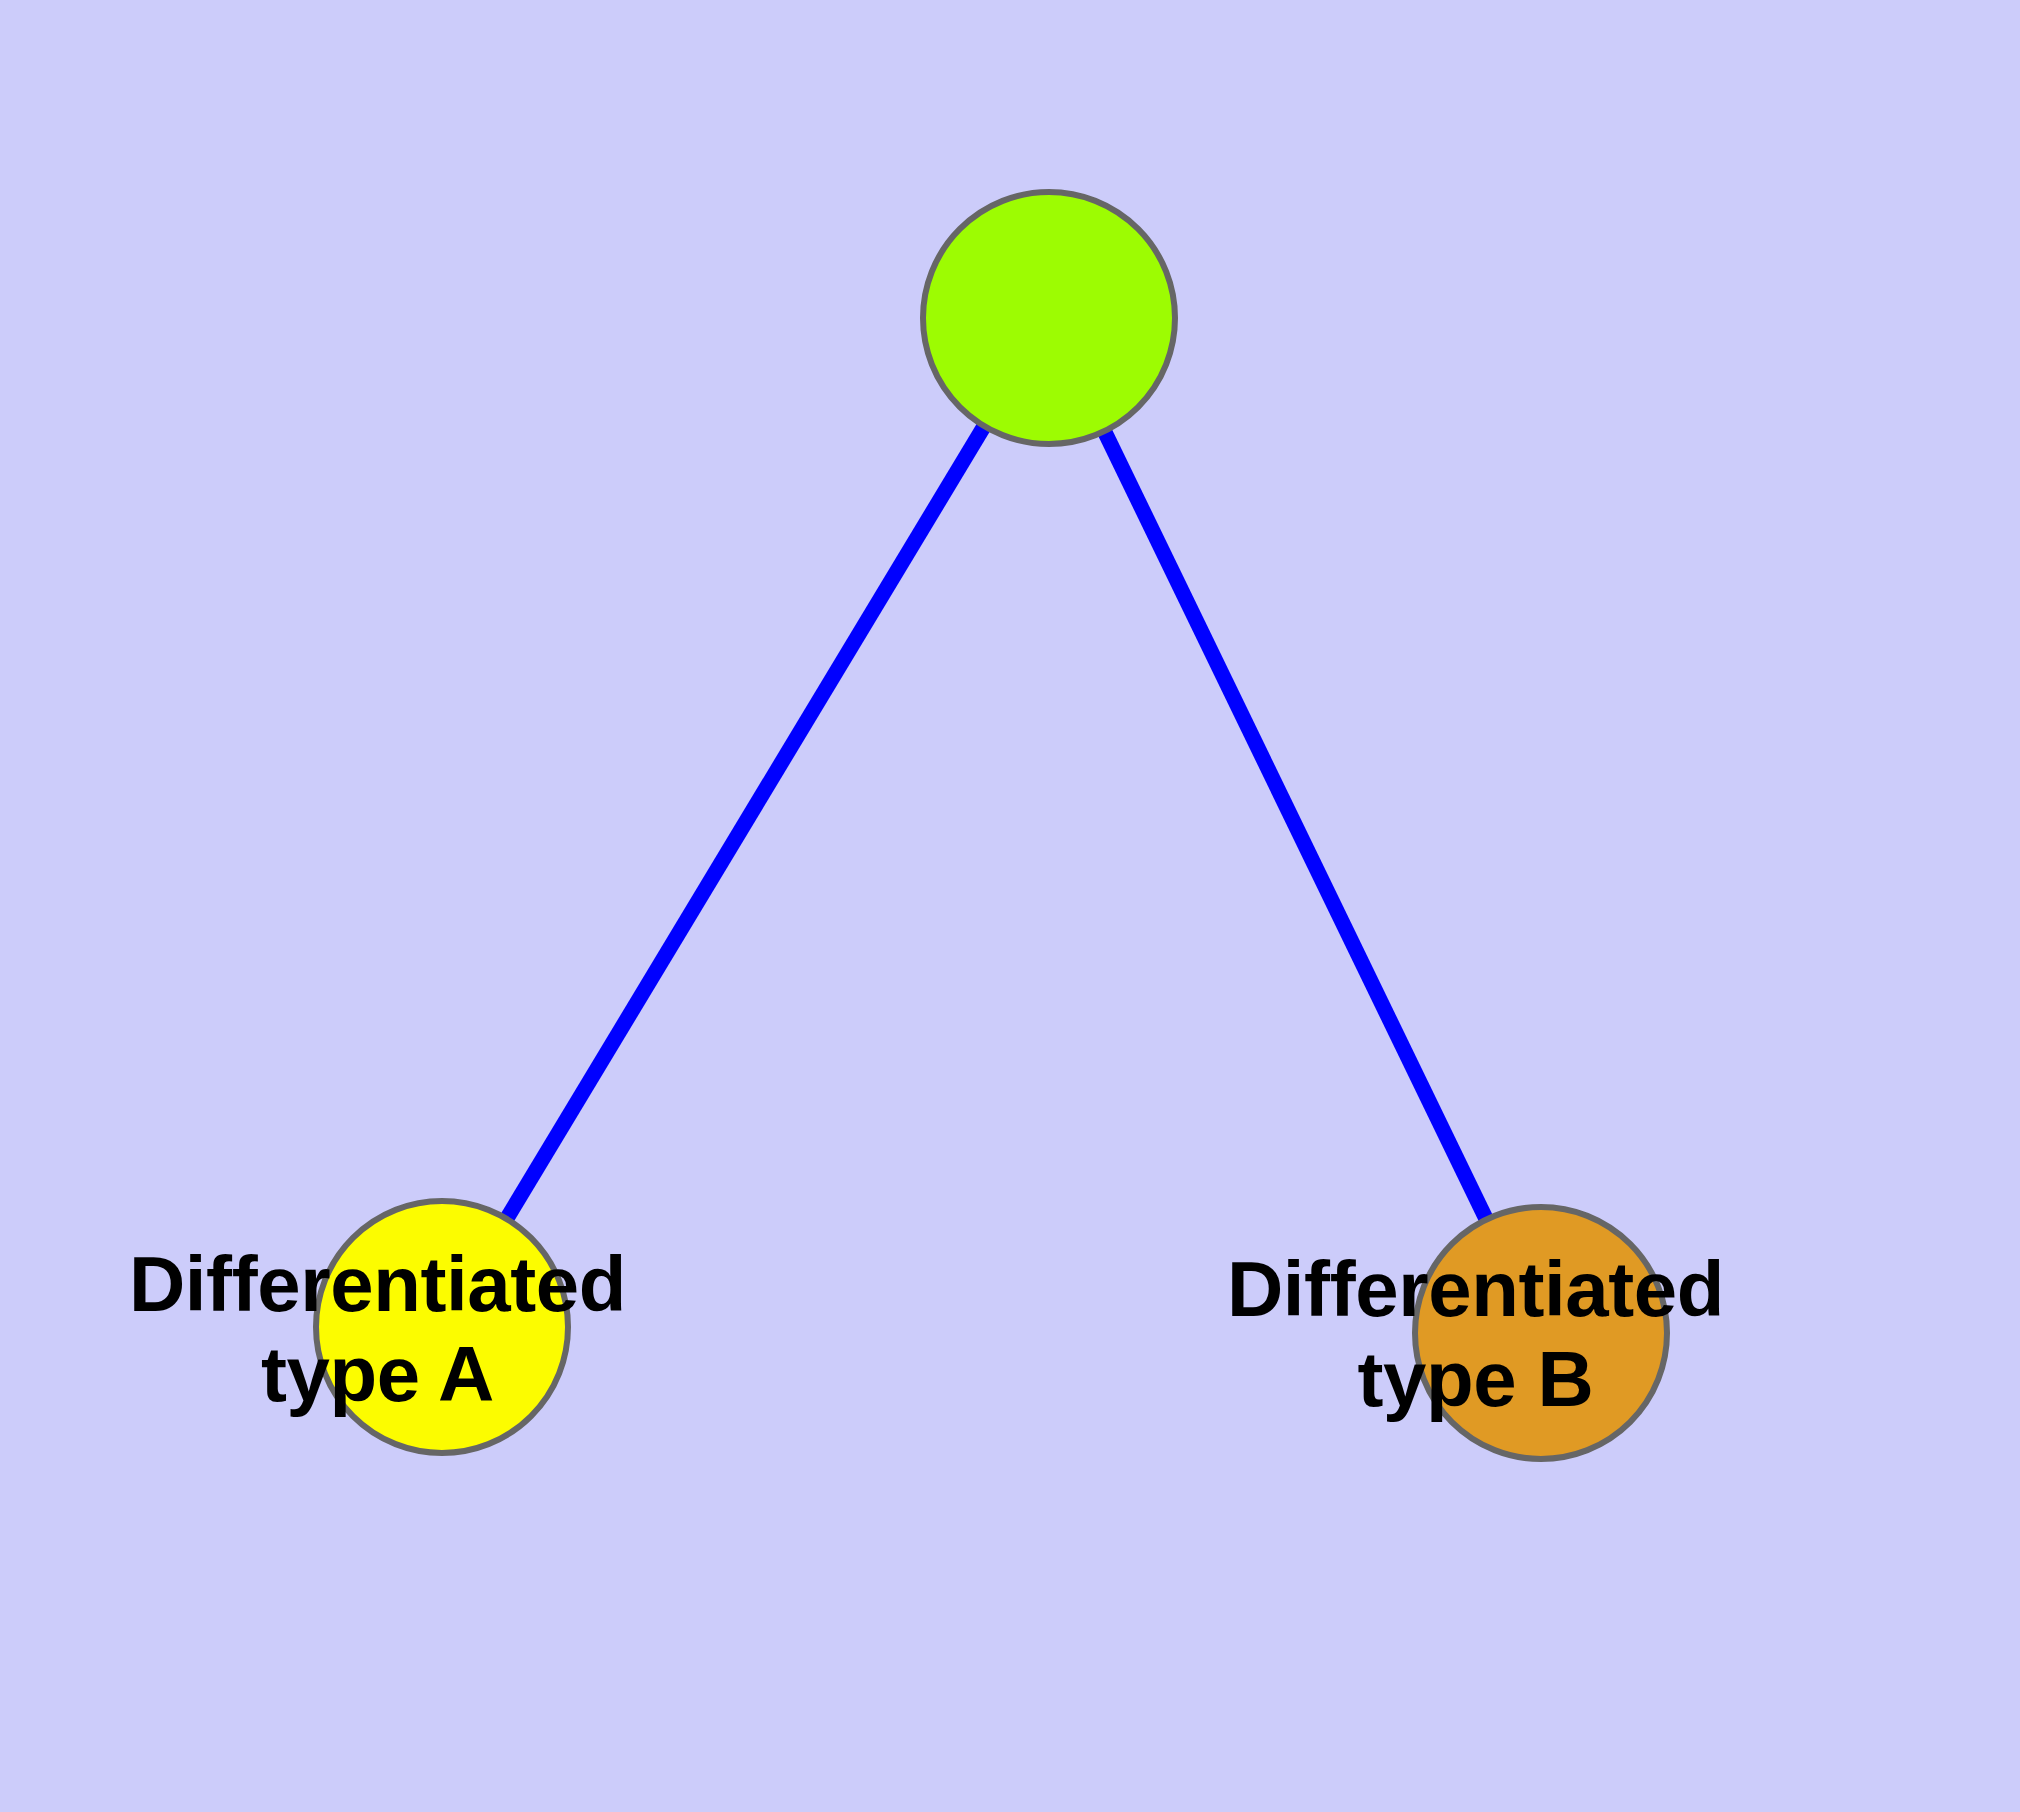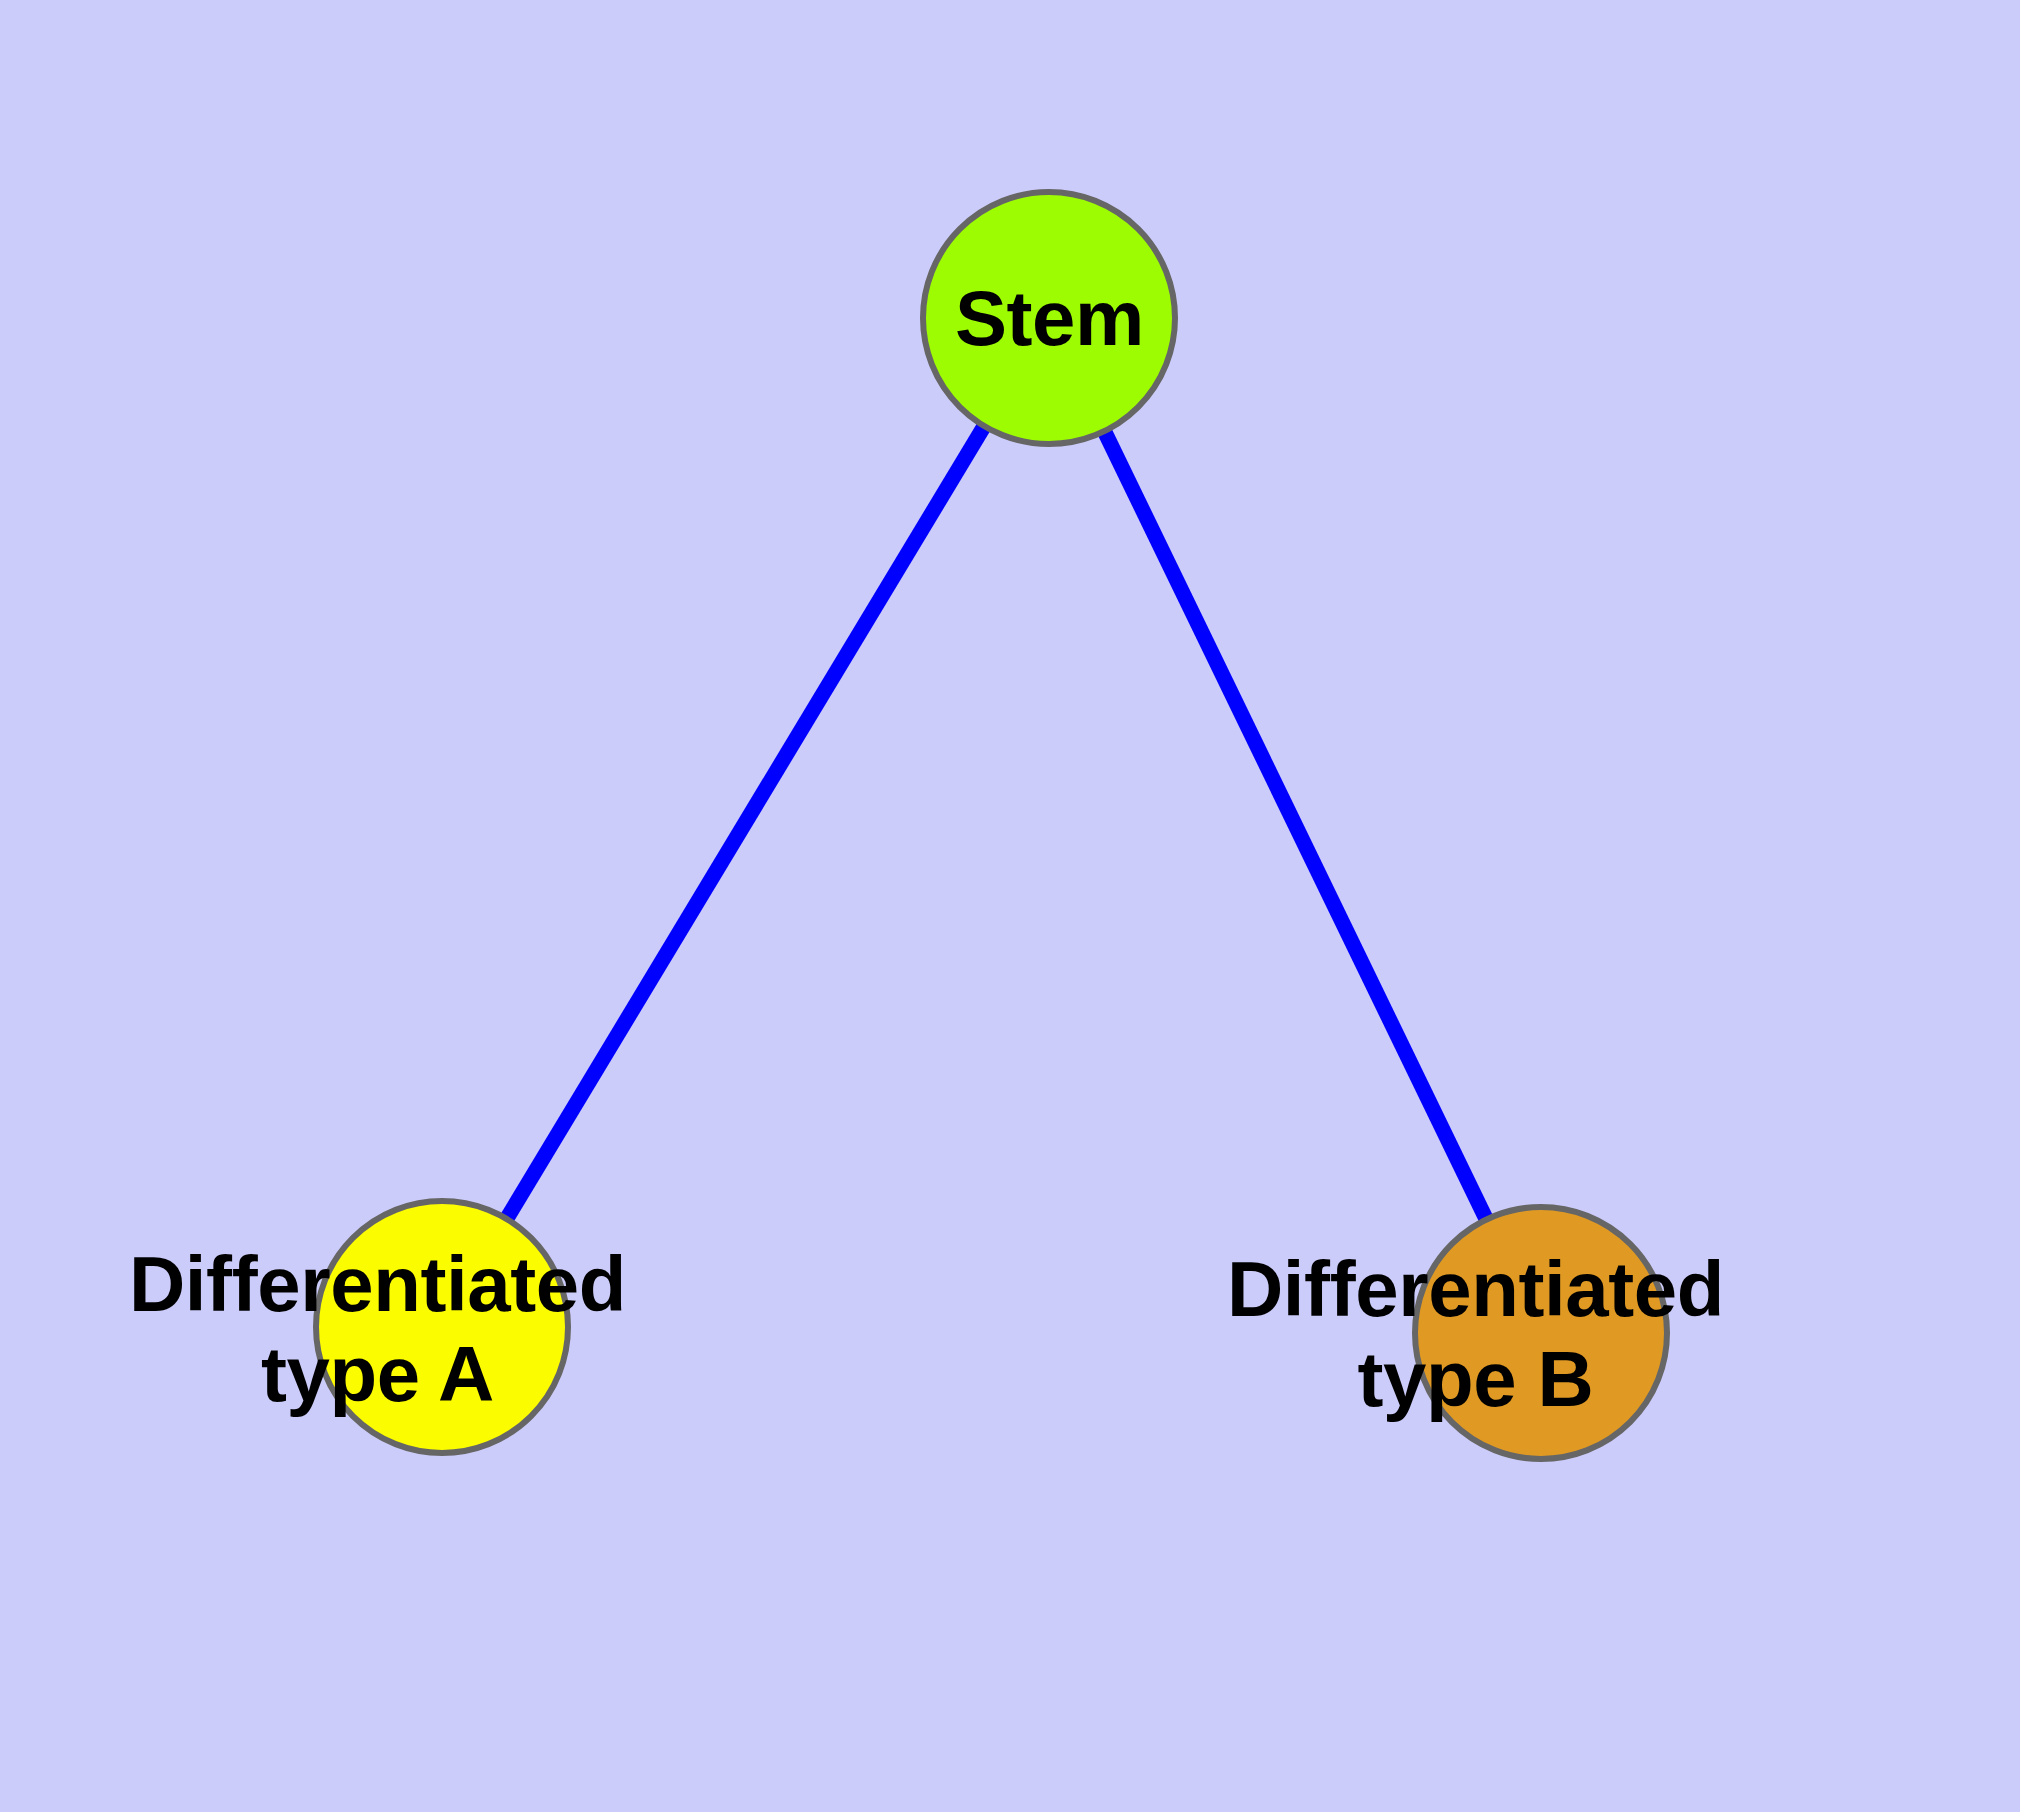--- a/index.html
+++ b/index.html
@@ -67,7 +67,6 @@
   <div id="node-layer">
 
     <div class="node" id="node-0" style="left: 920px; top: 189px; width: 258px; height: 258px; background: rgb(157, 252, 2); border-color: rgb(102, 102, 102); border-width: 6px;"></div>
-    <div class="node-label" id="label-0" style="font-size: 78px; line-height: 90px; color: rgb(0, 0, 0); width: 1187px; left: 456px; top: 273px;">Stem</div>
 
     <div class="node" id="node-1" style="left: 313px; top: 1198px; width: 258px; height: 258px; background: rgb(252, 252, 0); border-color: rgb(102, 102, 102); border-width: 6px;"></div>
     <div class="node-label" id="label-1" style="font-size: 78px; line-height: 90px; color: rgb(0, 0, 0); width: 1187px; left: -216px; top: 1239px;">Differentiated

